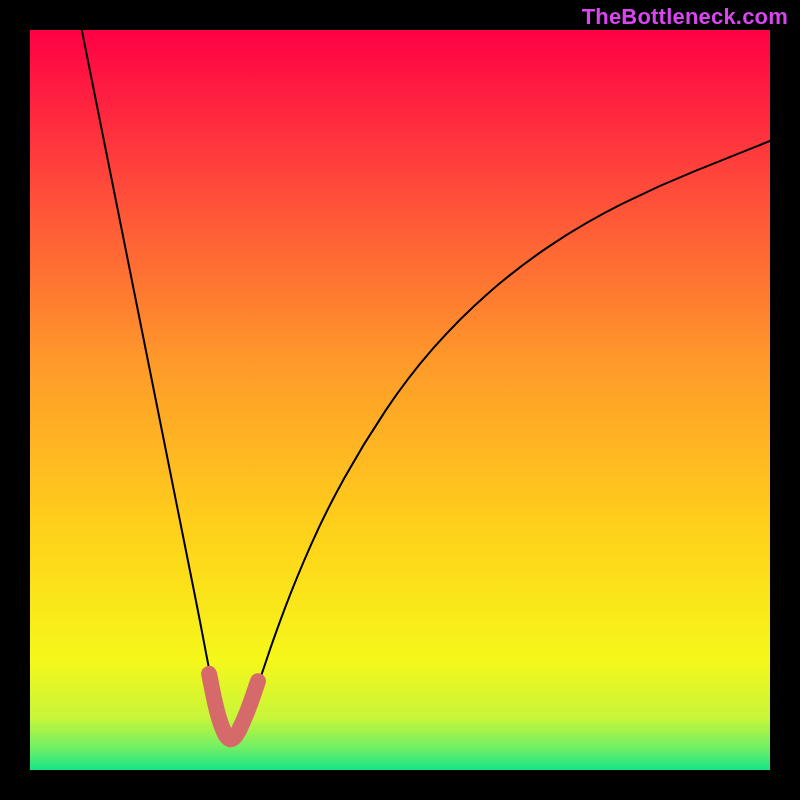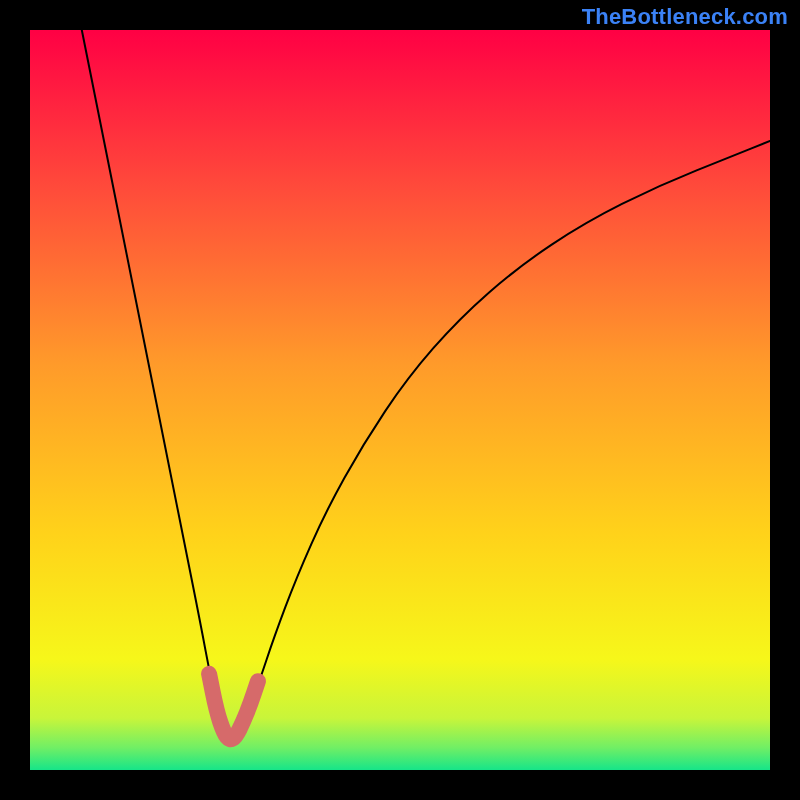--- a/index.html
+++ b/index.html
@@ -23,7 +23,7 @@
     font-family: Arial, Helvetica, sans-serif;
     font-size: 22px;
     font-weight: 600;
-    color: #3b82f6;
+    color: #d946ef;
     letter-spacing: 0.2px;
   }
   svg.plot {

